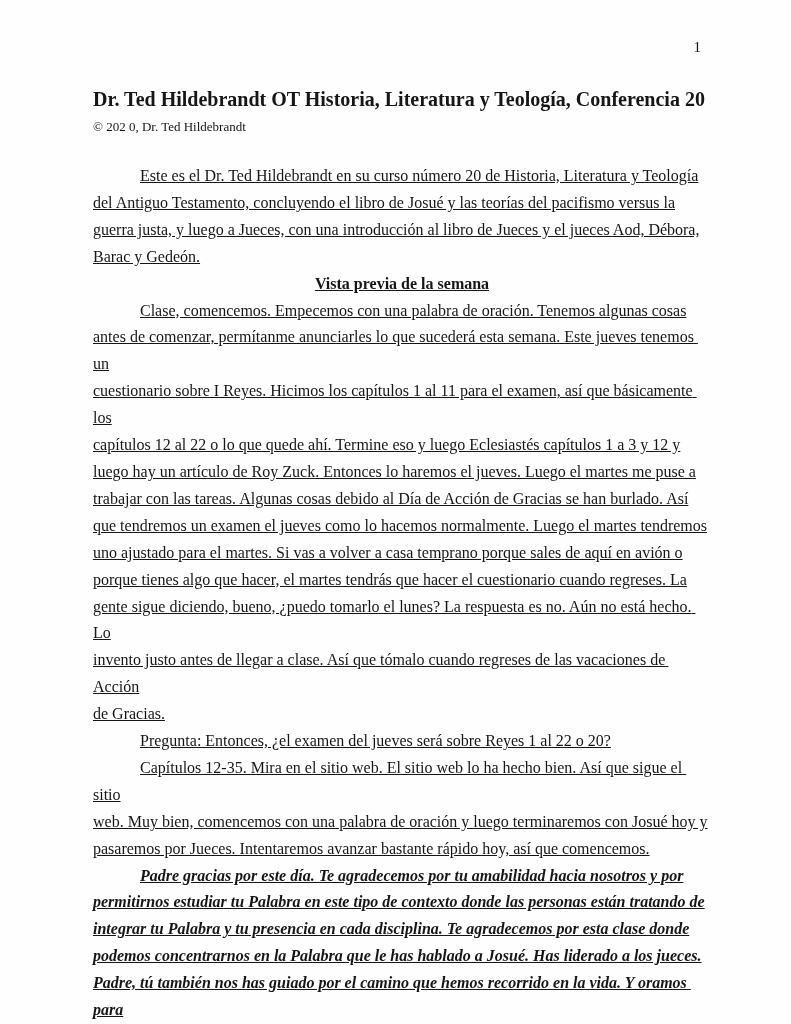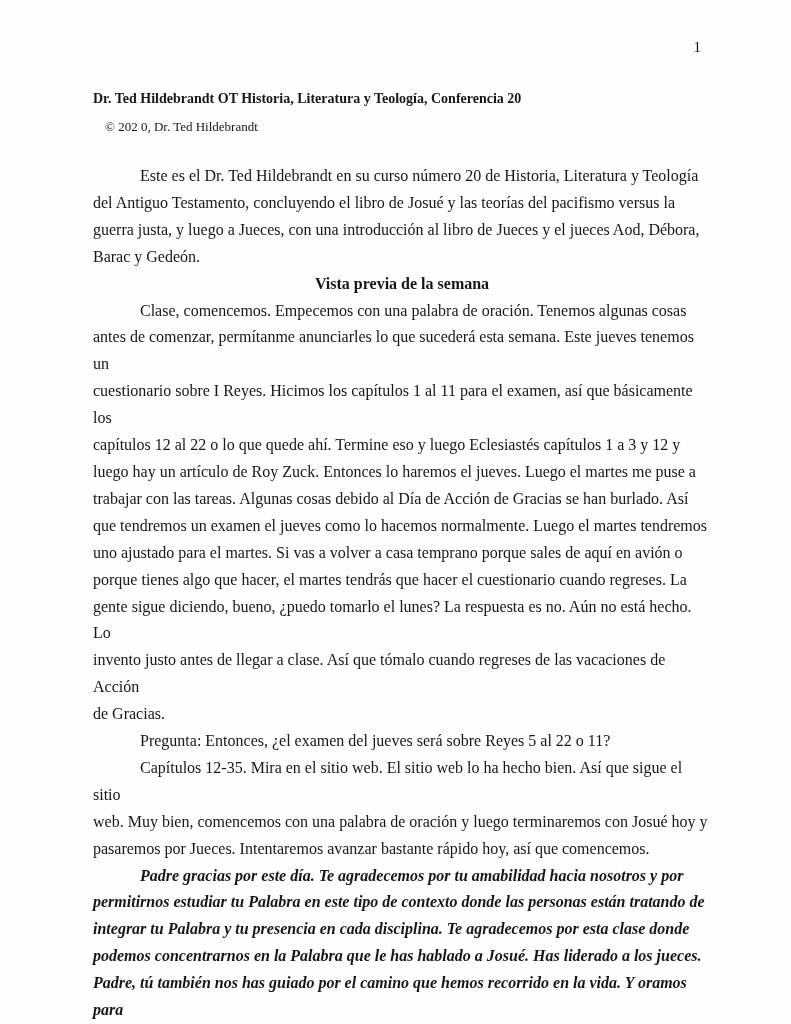--- a/index.html
+++ b/index.html
@@ -30,7 +30,7 @@
     width: 618px;
   }
   .doc-title {
-    font-size: 14px;
+    font-size: 20px;
     font-weight: bold;
     line-height: 22px;
     white-space: nowrap;

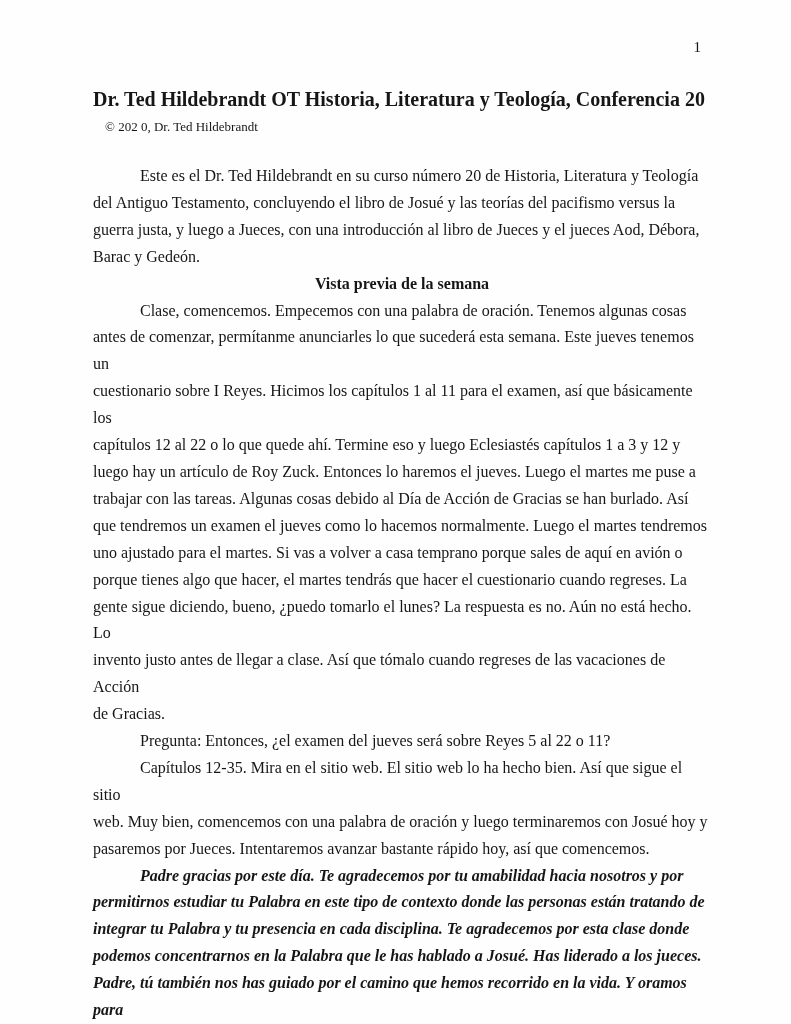--- a/index.html
+++ b/index.html
@@ -39,7 +39,6 @@
     font-size: 13px;
     line-height: 16px;
     margin-top: 9px;
-    margin-left: 12px;
   }
   .body-text {
     margin-top: 28px;

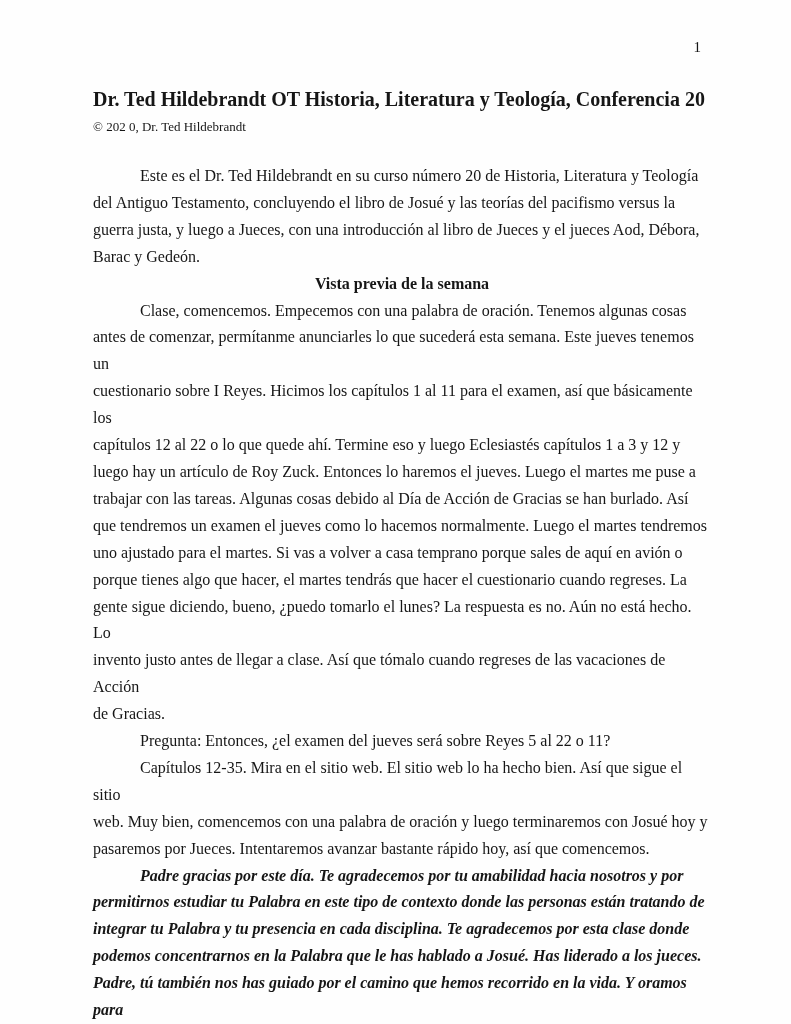--- a/index.html
+++ b/index.html
@@ -49,6 +49,7 @@
     white-space: pre-wrap;
     text-indent: 47px;
     margin: 0;
+    text-decoration: underline;
   }
   .block.heading {
     font-weight: bold;

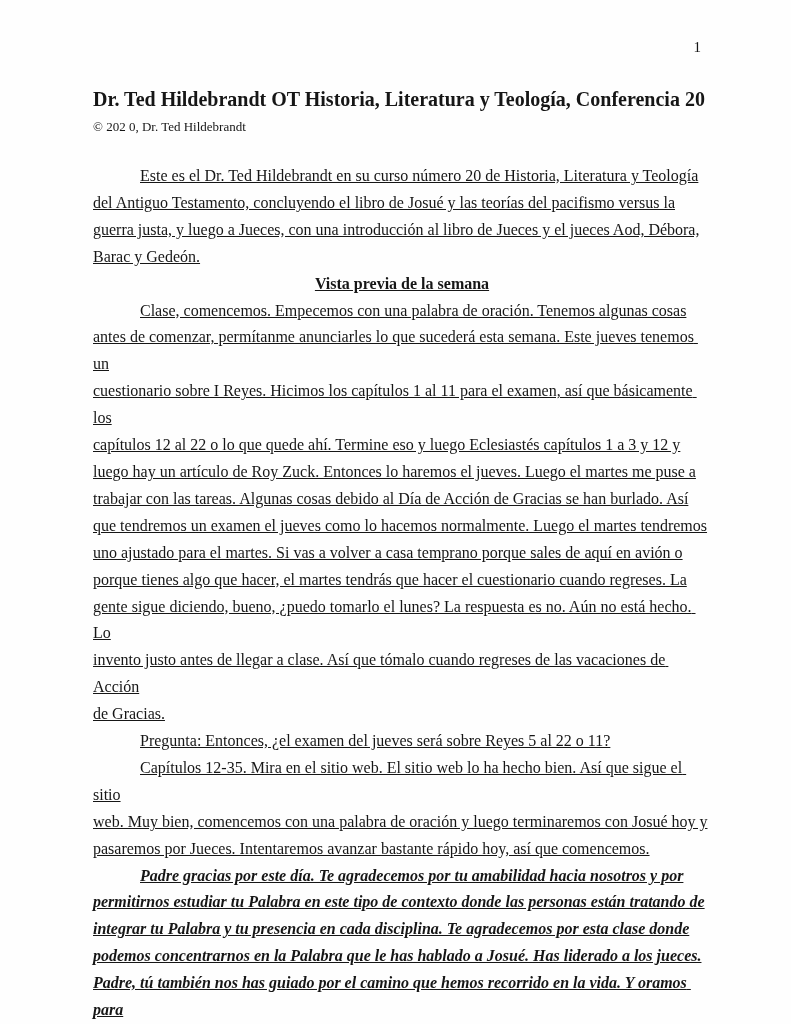--- a/index.html
+++ b/index.html
@@ -96,7 +96,7 @@
 invento justo antes de llegar a clase. Así que tómalo cuando regreses de las vacaciones de Acción
 de Gracias.</div>
 
-      <div class="block paragraph">Pregunta: Entonces, ¿el examen del jueves será sobre Reyes 5 al 22 o 11?</div>
+      <div class="block paragraph">Pregunta: Entonces, ¿el examen del jueves será sobre Reyes 1 al 22 o 20?</div>
 
       <div class="block paragraph">Capítulos 12-35. Mira en el sitio web. El sitio web lo ha hecho bien. Así que sigue el sitio
 web. Muy bien, comencemos con una palabra de oración y luego terminaremos con Josué hoy y

